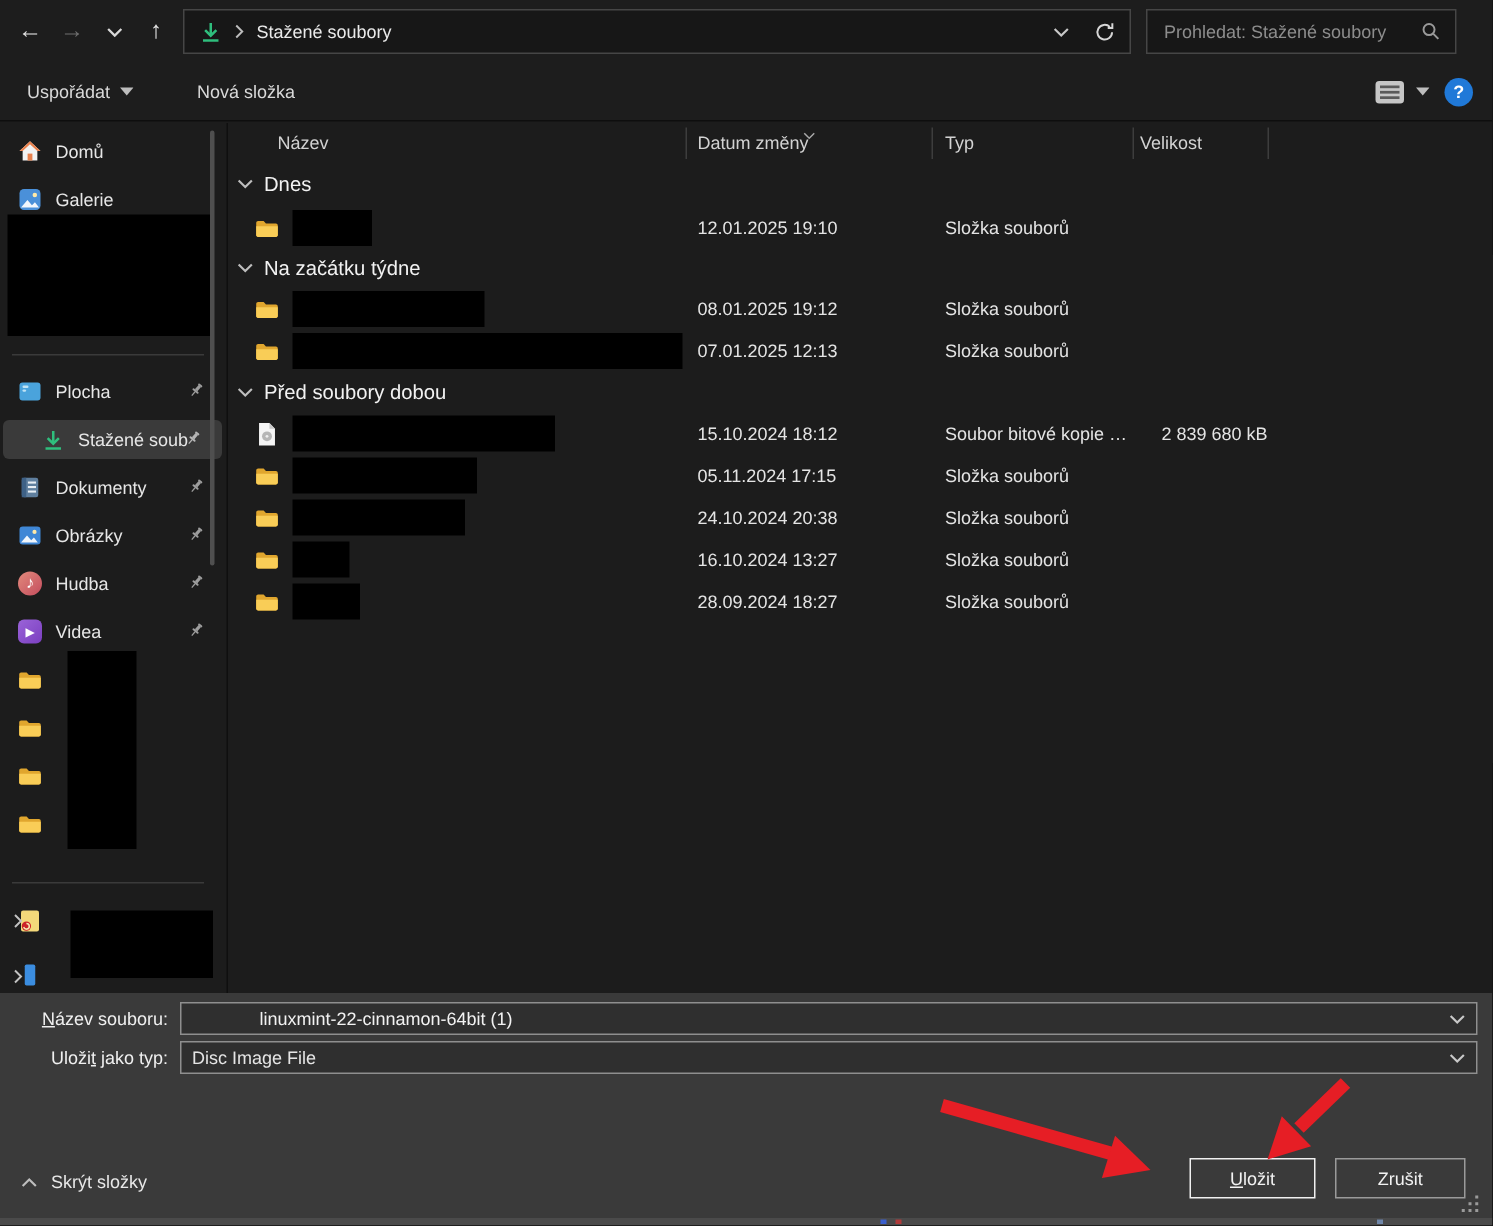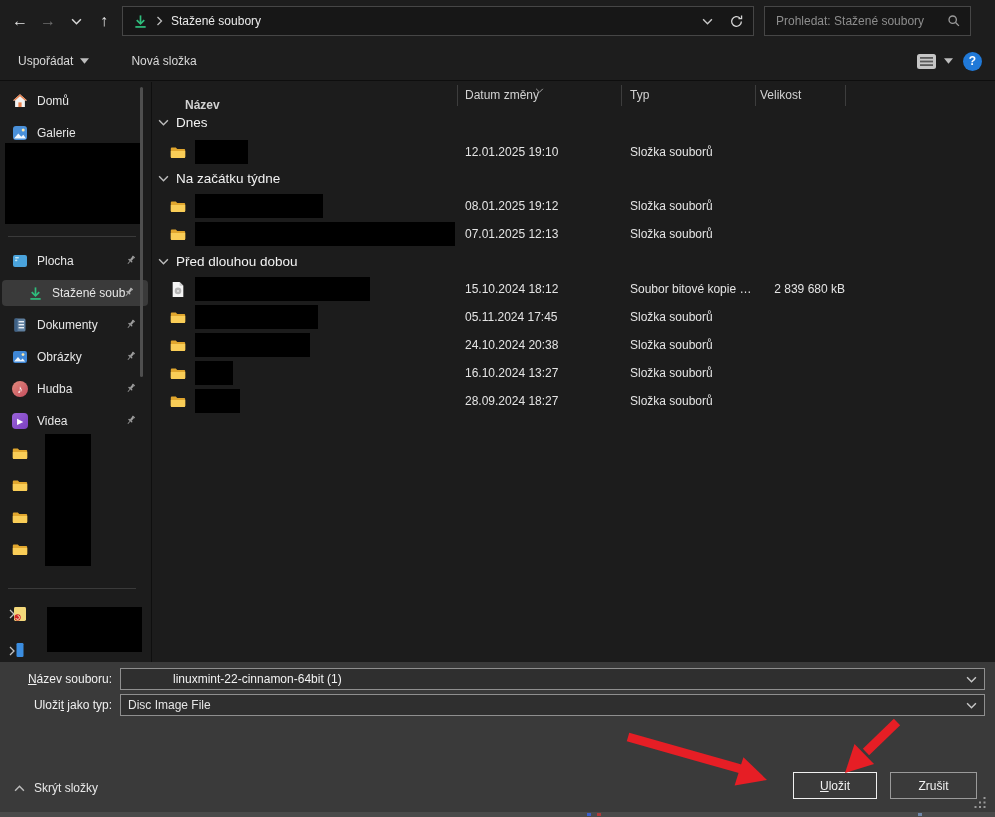--- a/index.html
+++ b/index.html
@@ -47,7 +47,7 @@
   
   .list{position:absolute;left:153px;top:82px;width:842px;height:580px;}
   .lh{position:relative;height:26px;color:#d2d2d2;}
-  .lh .hname{position:absolute;left:32px;top:16px;font-weight:bold;}
+  .lh .hname{position:absolute;left:32px;top:6px;}
   .lh .hdate{position:absolute;left:312px;top:6px;}
   .lh .htype{position:absolute;left:477px;top:6px;}
   .lh .hsize{position:absolute;left:607px;top:6px;}

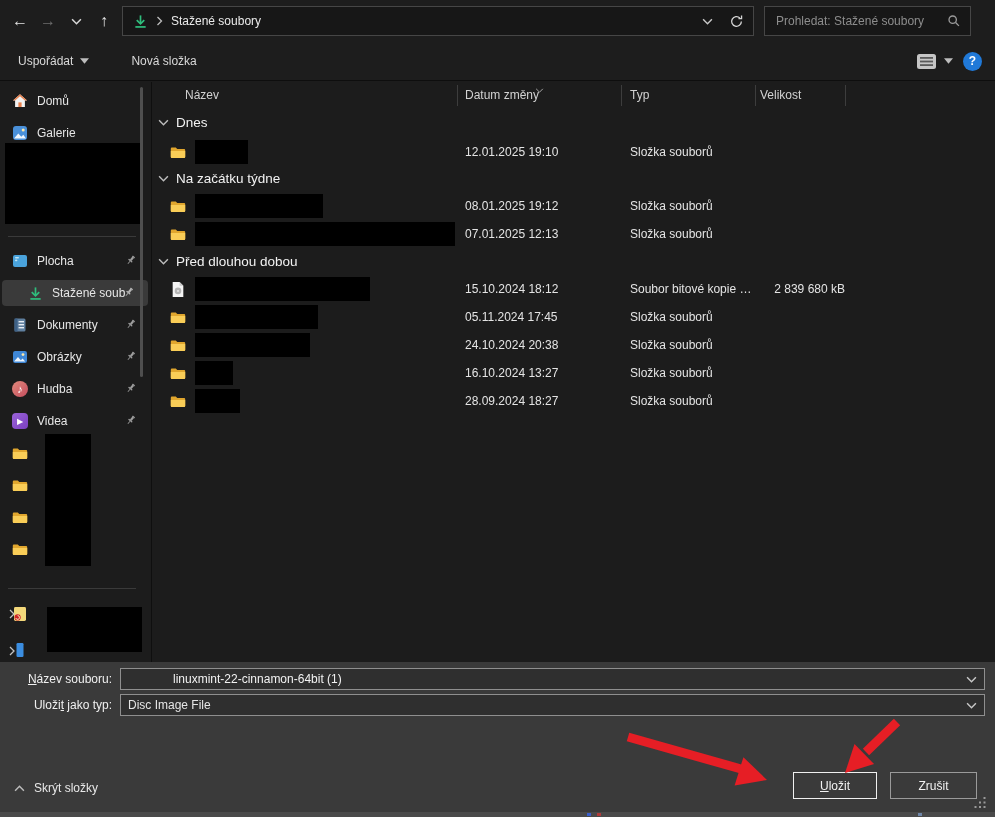--- a/index.html
+++ b/index.html
@@ -449,7 +449,7 @@
       <svg width="11" height="7" viewBox="0 0 10 6">
         <path d="M1 1l4 4 4-4" stroke="#bdbdbd" stroke-width="1.3" fill="none"></path>
         </svg>
-      <span>Před dlouhou dobou</span>
+      <span>Před soubory dobou</span>
     </div>
     <div class="frow" style="top:193px">
       <span class="cn">

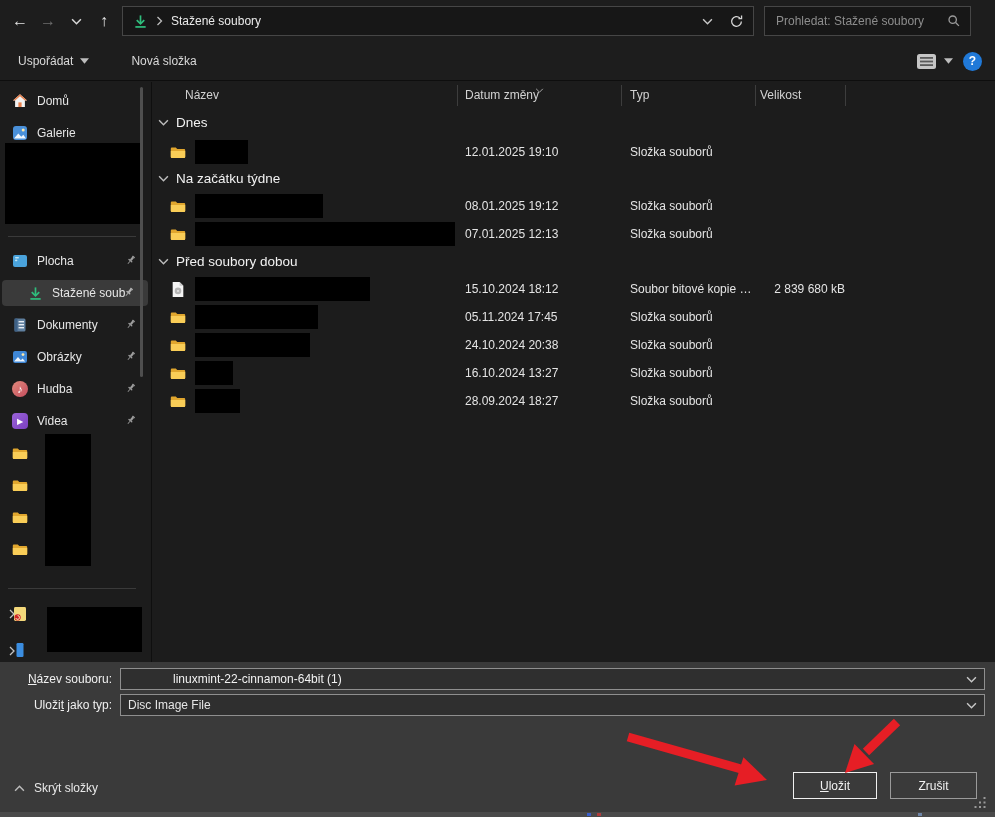--- a/index.html
+++ b/index.html
@@ -477,7 +477,7 @@
           </span>
         <span class="redact" style="width:123px"></span>
         </span>
-      <span class="cd">05.11.2024 17:45</span>
+      <span class="cd">05.11.2024 17:15</span>
       <span class="ct">Složka souborů</span>
       <span class="cs"></span>
     </div>

